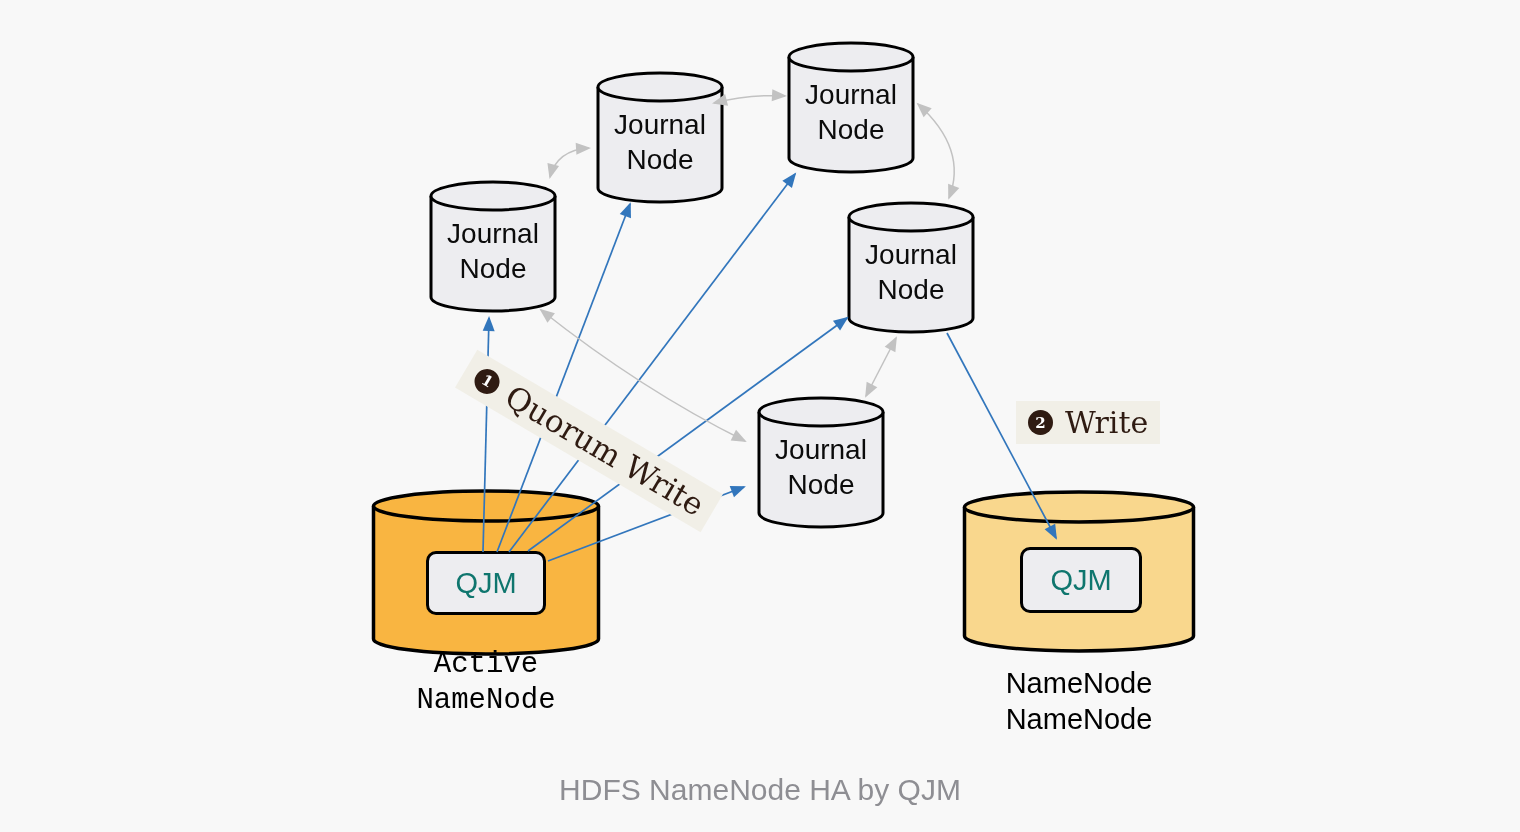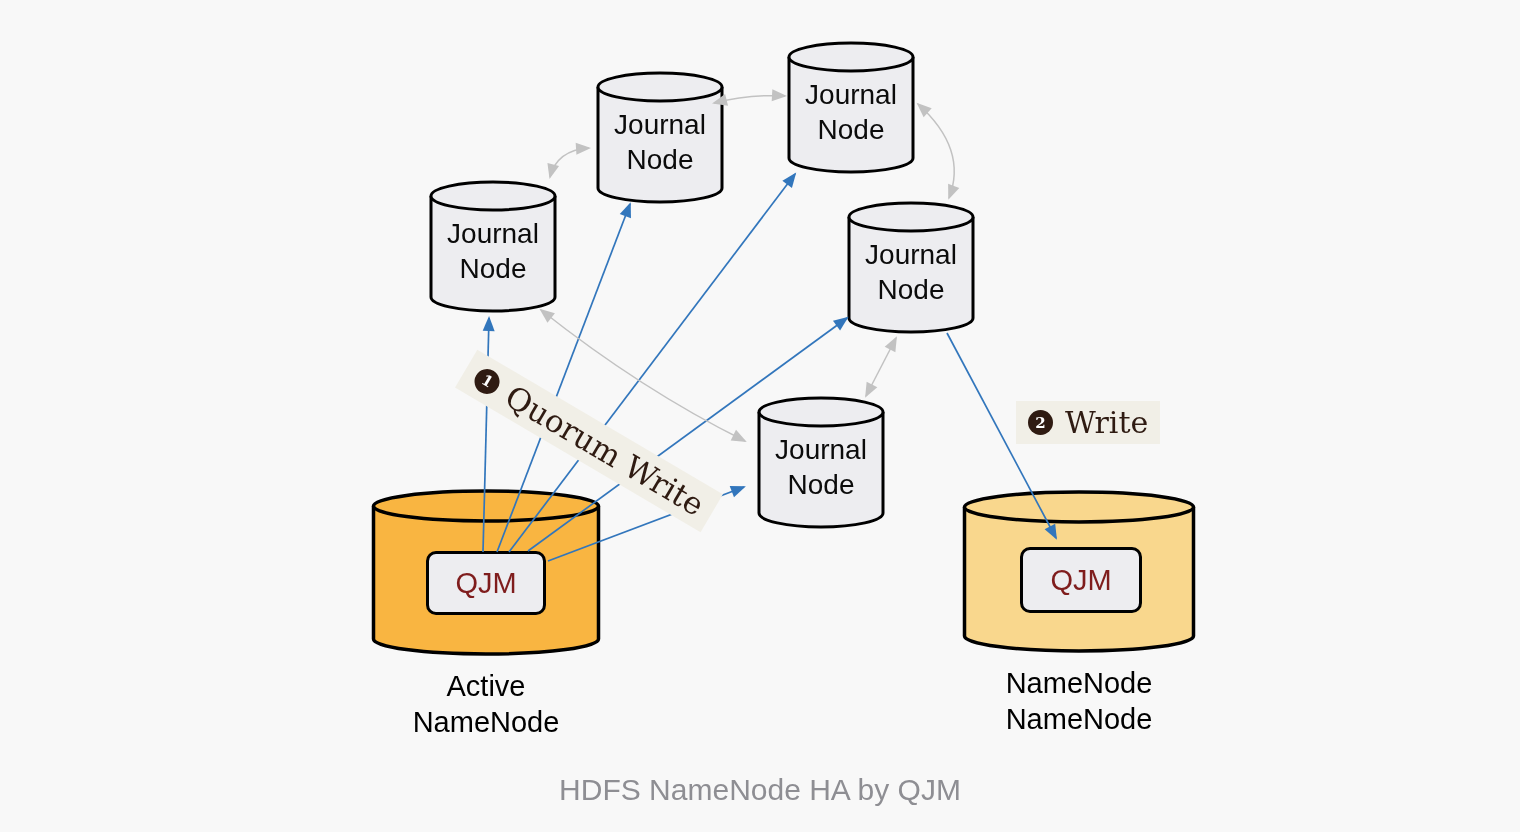--- a/index.html
+++ b/index.html
@@ -26,7 +26,7 @@
     position:absolute;display:flex;align-items:center;justify-content:center;
     background:var(--qjm-fill,#ededf0);
     border:3px solid var(--outline,#000);border-radius:10px;
-    font-size:29px;color:#7f1d1d;
+    font-size:29px;color:#0f766e;
   }
   .caption{
     position:absolute;text-align:center;

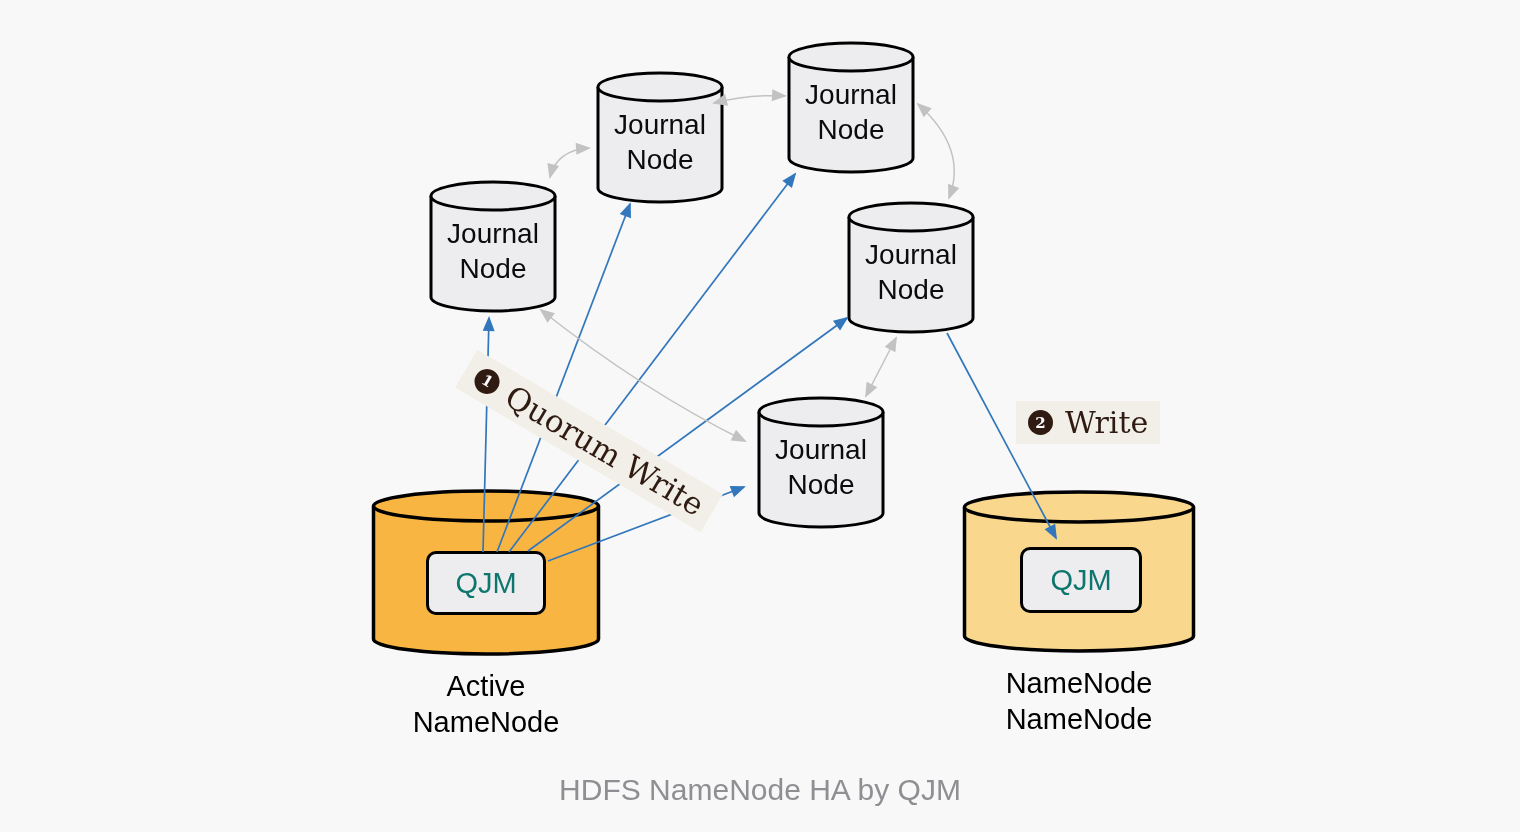--- a/index.html
+++ b/index.html
@@ -134,7 +134,7 @@
       <span>QJM</span>
     </div>
   </div>
-  <div class="caption" style="left:371px;top:668px;width:230px;">
+  <div class="caption" style="left:371px;top:647px;width:230px;font-family:Liberation Mono, monospace;">
     <div>Active</div>
     <div>NameNode</div>
   </div>

